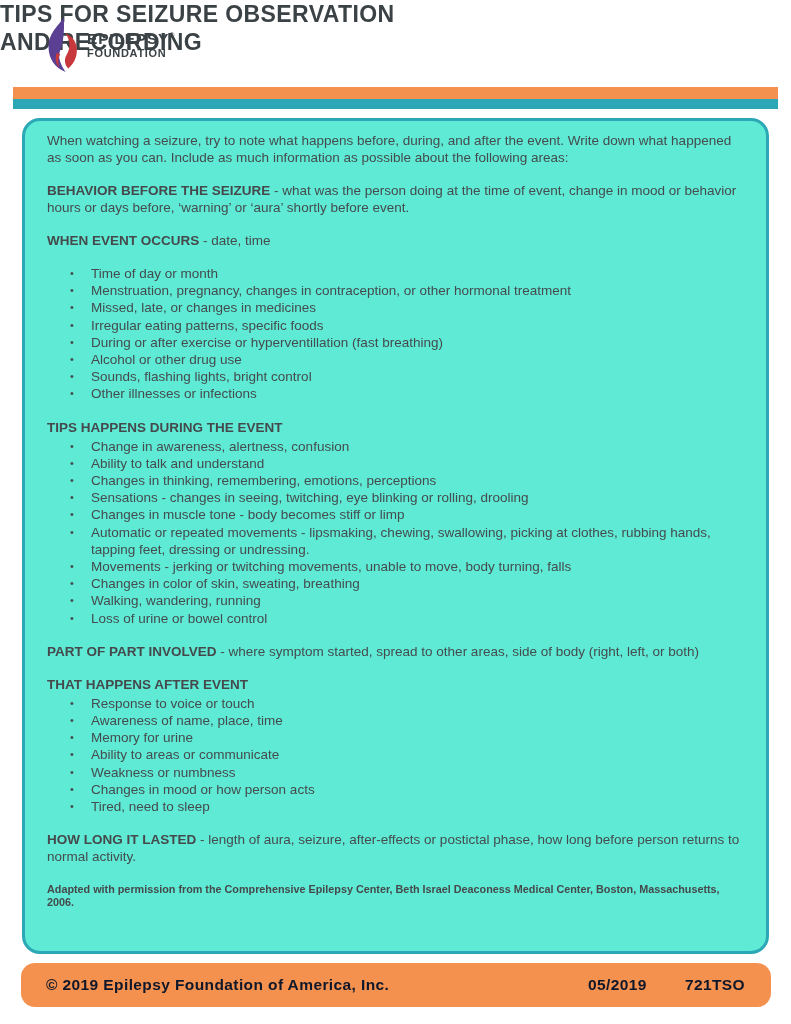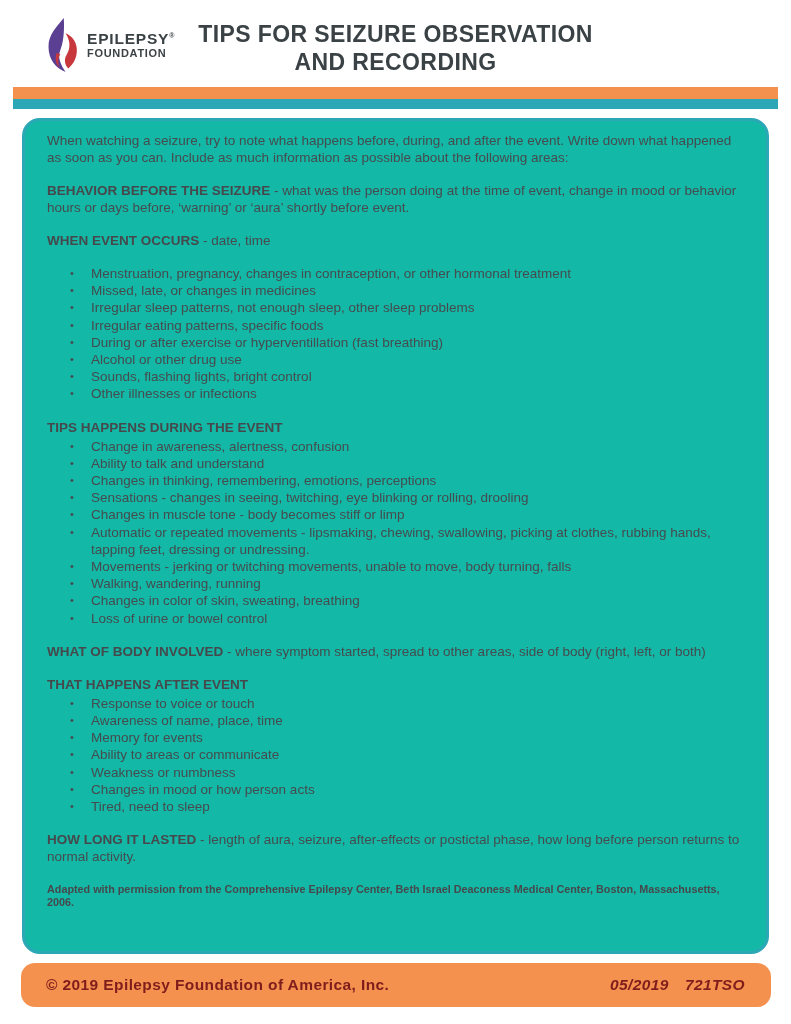--- a/index.html
+++ b/index.html
@@ -19,7 +19,7 @@
   .wordmark .l1 sup { font-size: 7px; vertical-align: 6px; }
   .wordmark .l2 { font-size: 11px; font-weight: 700; letter-spacing: 0.7px; margin-top: 2px; }
   .doc-title {
-    text-align: center; padding-top: 20px;
+    text-align: left; 
     font-size: 23px; font-weight: 700; line-height: 28px;
     letter-spacing: 0.4px; color: #3b4246;
   }

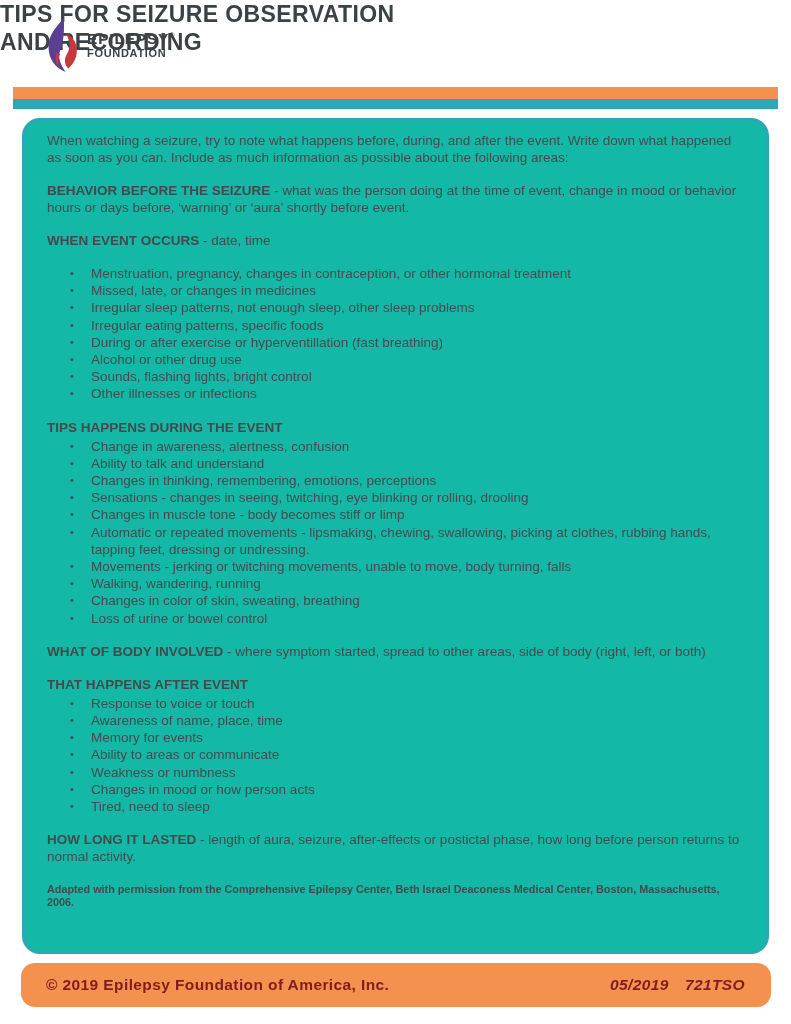--- a/index.html
+++ b/index.html
@@ -35,7 +35,7 @@
     border-radius: 18px;
     padding: 11px 22px 0 22px;
     overflow: hidden;
-    background: #14b8a6;
+    background: #5eead4;
   }
   .para { font-size: 13.5px; line-height: 17px; margin-bottom: 16px; }
   .para strong { font-weight: 700; color: #45494c; }

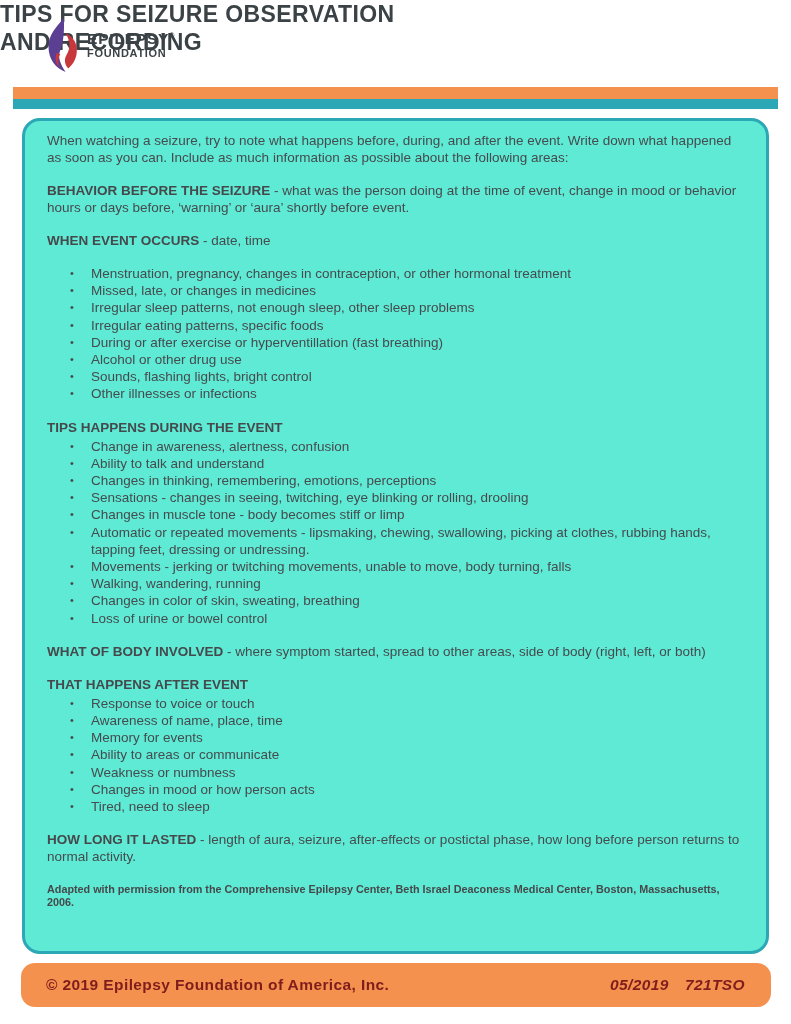--- a/index.html
+++ b/index.html
@@ -101,6 +101,7 @@
   <p class="para"><strong>WHEN EVENT OCCURS</strong><span> - date, time</span></p>
 
   <ul class="bullets">
+      <li>Time of day or month</li>
       <li>Menstruation, pregnancy, changes in contraception, or other hormonal treatment</li>
       <li>Missed, late, or changes in medicines</li>
       <li>Irregular sleep patterns, not enough sleep, other sleep problems</li>

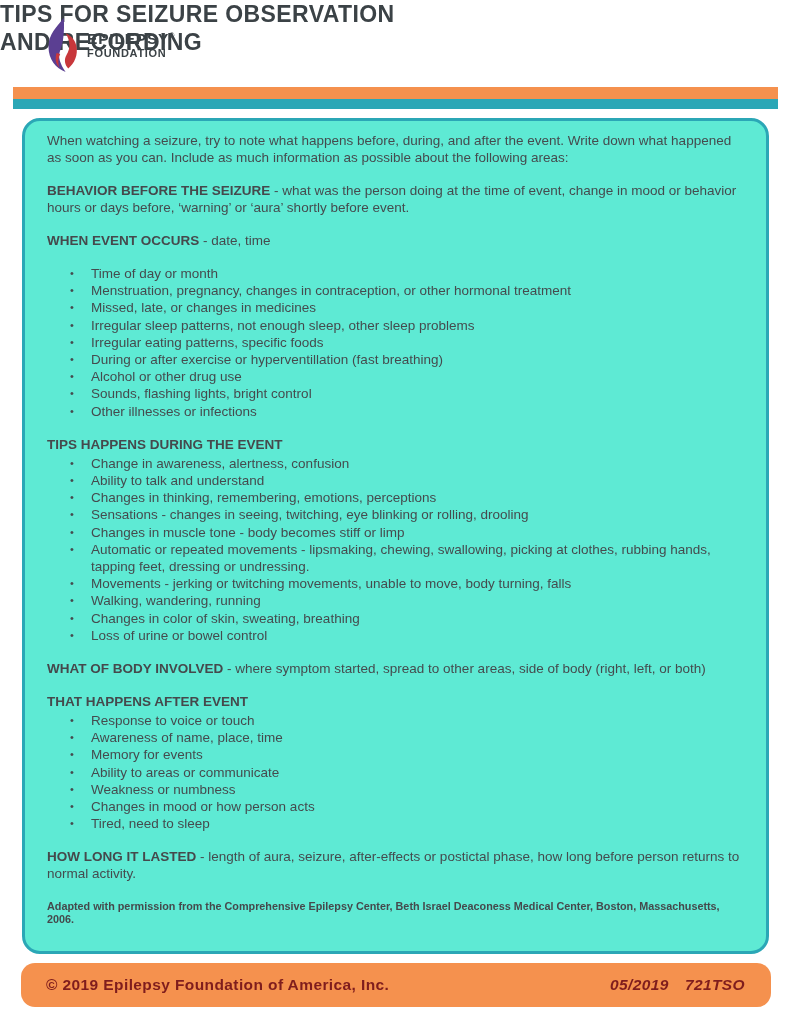--- a/index.html
+++ b/index.html
@@ -104,7 +104,6 @@
       <li>Time of day or month</li>
       <li>Menstruation, pregnancy, changes in contraception, or other hormonal treatment</li>
       <li>Missed, late, or changes in medicines</li>
-      <li>Irregular sleep patterns, not enough sleep, other sleep problems</li>
       <li>Irregular eating patterns, specific foods</li>
       <li>During or after exercise or hyperventillation (fast breathing)</li>
       <li>Alcohol or other drug use</li>

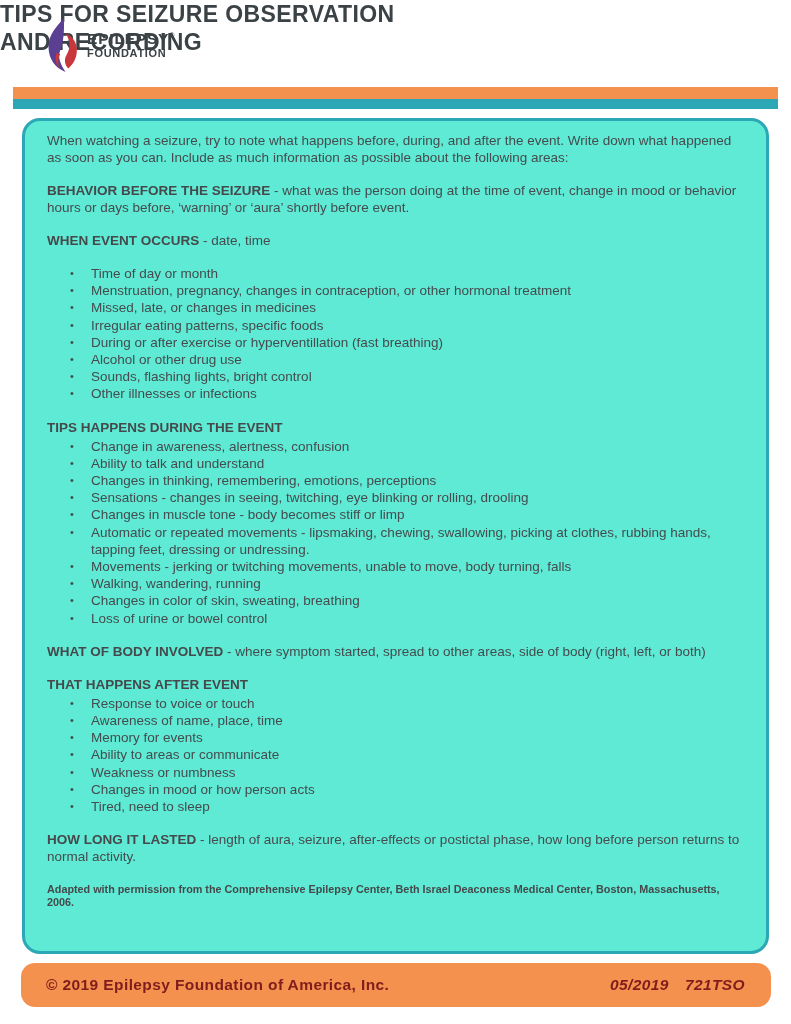--- a/index.html
+++ b/index.html
@@ -120,8 +120,8 @@
       <li>Changes in muscle tone - body becomes stiff or limp</li>
       <li>Automatic or repeated movements - lipsmaking, chewing, swallowing, picking at clothes, rubbing hands, tapping feet, dressing or undressing.</li>
       <li>Movements - jerking or twitching movements, unable to move, body turning, falls</li>
+      <li>Changes in color of skin, sweating, breathing</li>
       <li>Walking, wandering, running</li>
-      <li>Changes in color of skin, sweating, breathing</li>
       <li>Loss of urine or bowel control</li>
     </ul>
 

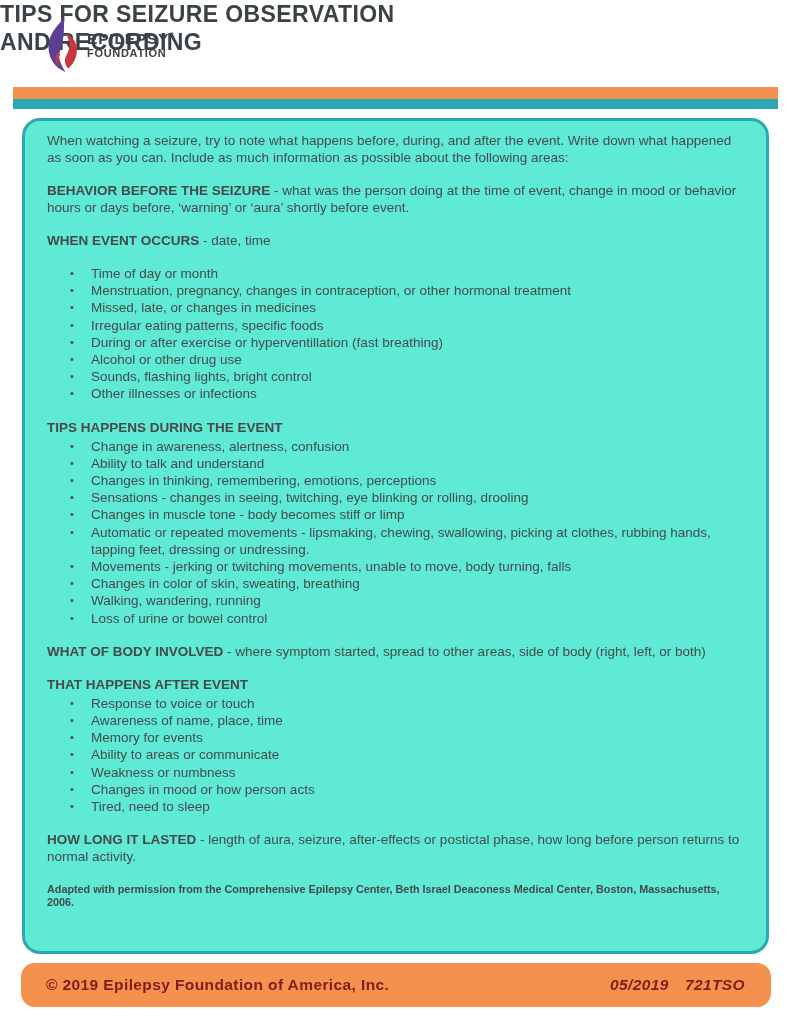--- a/index.html
+++ b/index.html
@@ -125,7 +125,7 @@
       <li>Loss of urine or bowel control</li>
     </ul>
 
-  <p class="para"><strong>WHAT OF BODY INVOLVED</strong><span> - where symptom started, spread to other areas, side of body (right, left, or both)</span></p>
+  <p class="para"><strong>PART OF PART INVOLVED</strong><span> - where symptom started, spread to other areas, side of body (right, left, or both)</span></p>
 
   <p class="para lead"><strong>THAT HAPPENS AFTER EVENT</strong></p>
   <ul class="bullets">

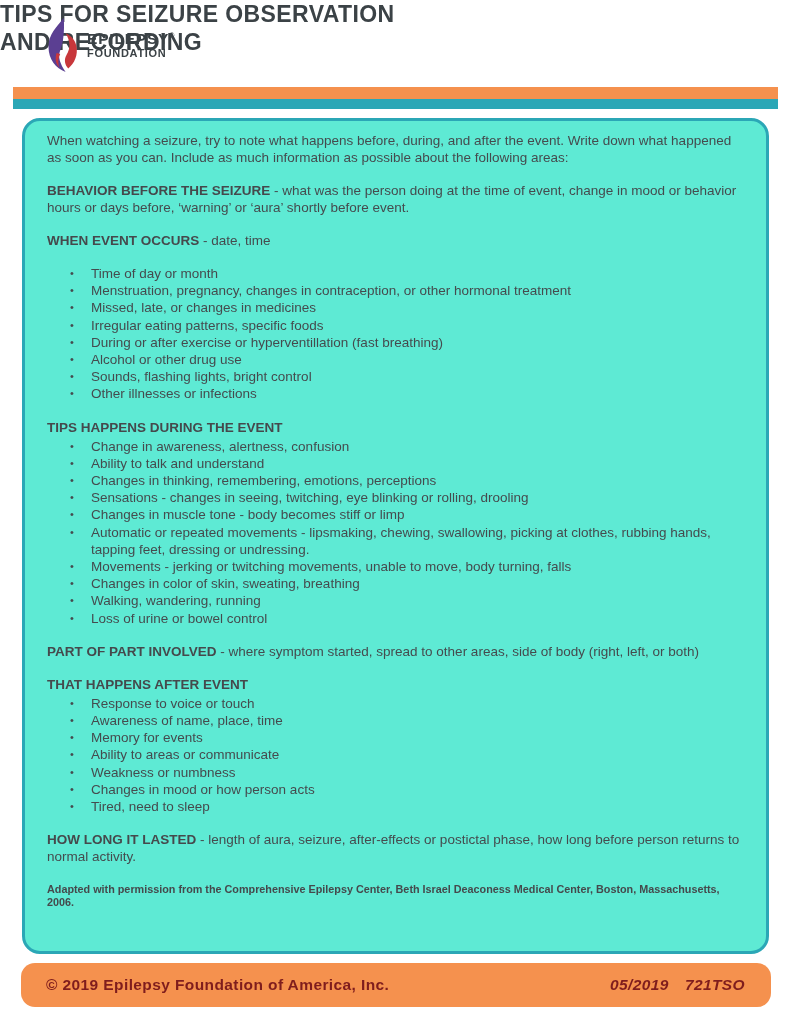--- a/index.html
+++ b/index.html
@@ -131,7 +131,7 @@
   <ul class="bullets">
       <li>Response to voice or touch</li>
       <li>Awareness of name, place, time</li>
-      <li>Memory for events</li>
+      <li>Memory for urine</li>
       <li>Ability to areas or communicate</li>
       <li>Weakness or numbness</li>
       <li>Changes in mood or how person acts</li>

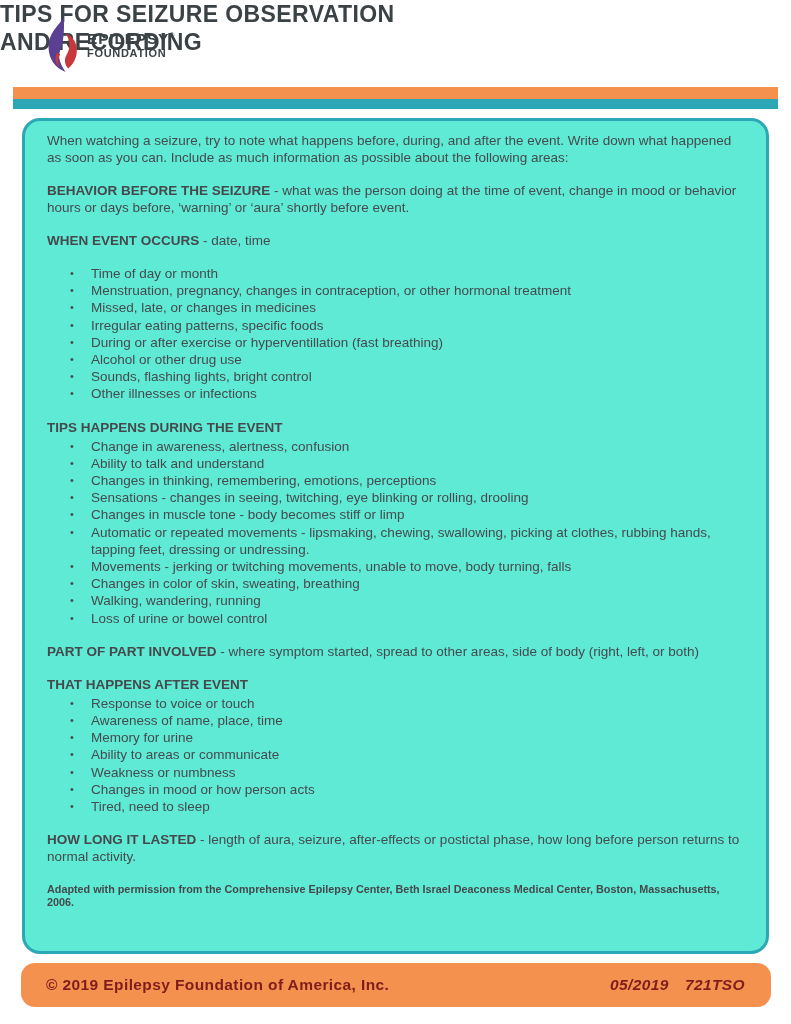--- a/index.html
+++ b/index.html
@@ -63,7 +63,7 @@
     border-radius: 14px;
     display: flex; align-items: center; justify-content: space-between;
     padding: 0 26px 0 25px;
-    color: #7f1d1d;
+    color: #0f172a;
     font-size: 15.5px; font-weight: 700; letter-spacing: 0.4px;
   }
   .footer .right { display: flex; gap: 16px; font-style: italic; }

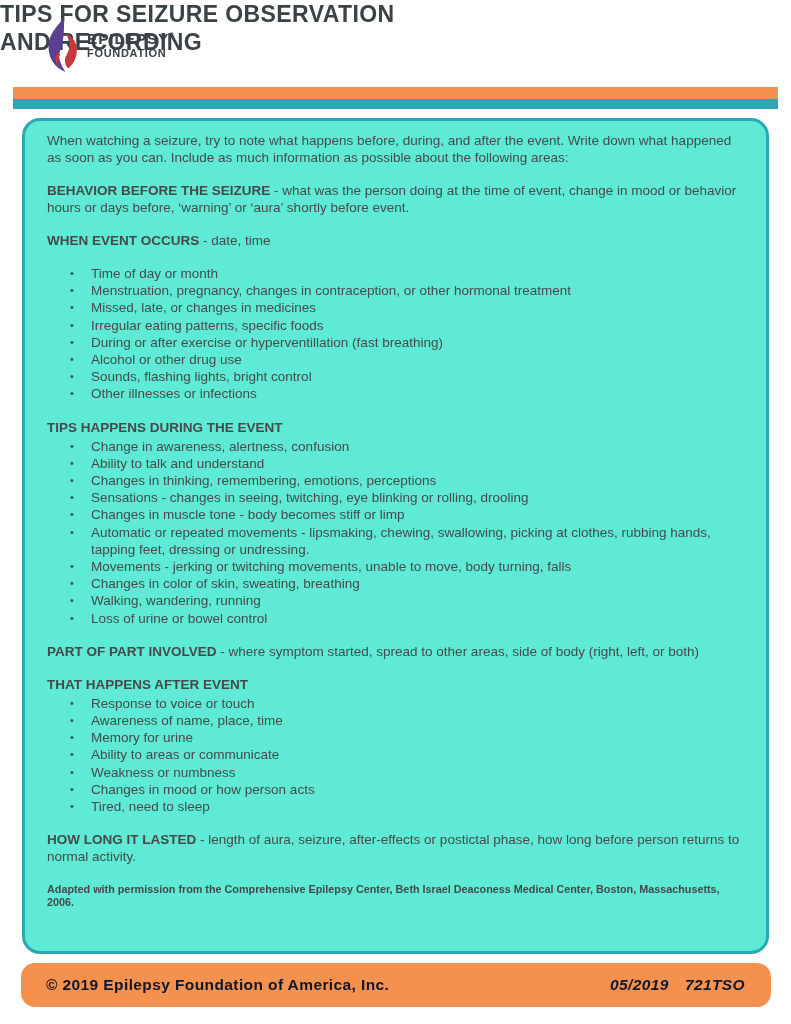--- a/index.html
+++ b/index.html
@@ -66,7 +66,7 @@
     color: #0f172a;
     font-size: 15.5px; font-weight: 700; letter-spacing: 0.4px;
   }
-  .footer .right { display: flex; gap: 16px; font-style: italic; }
+  .footer .right { display: flex; gap: 38px; }
 </style>
 </head>
 <body>

